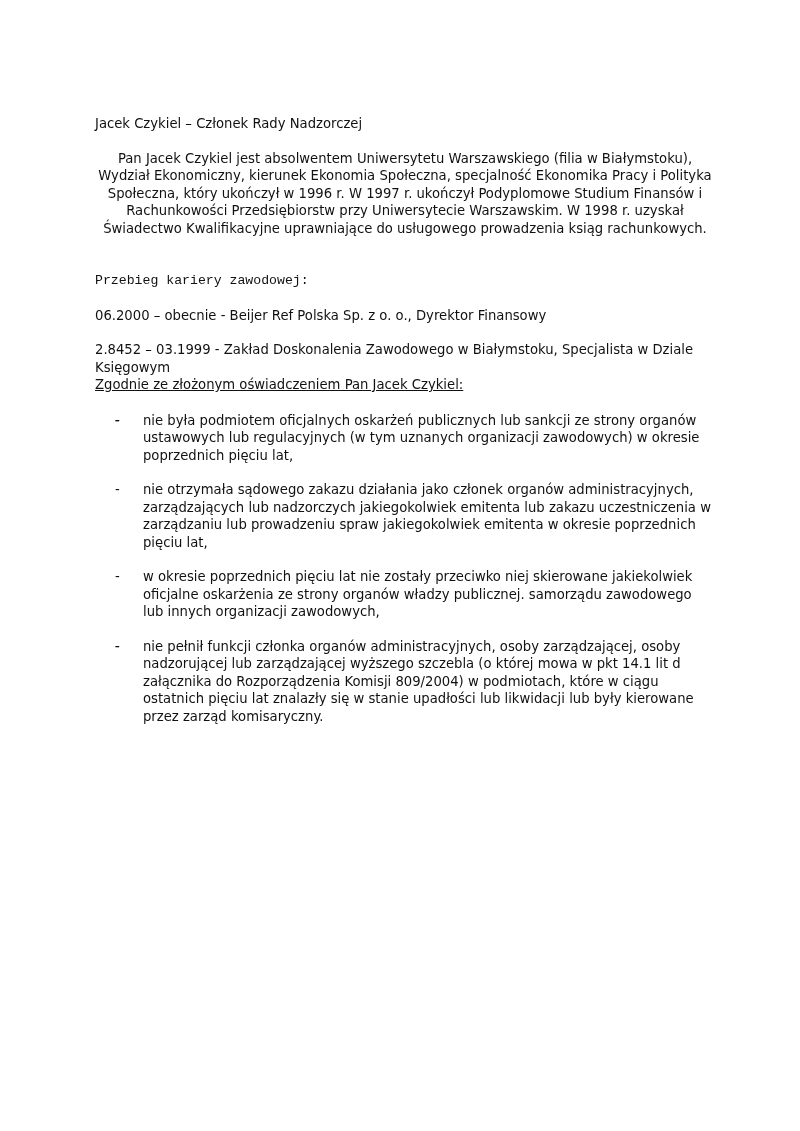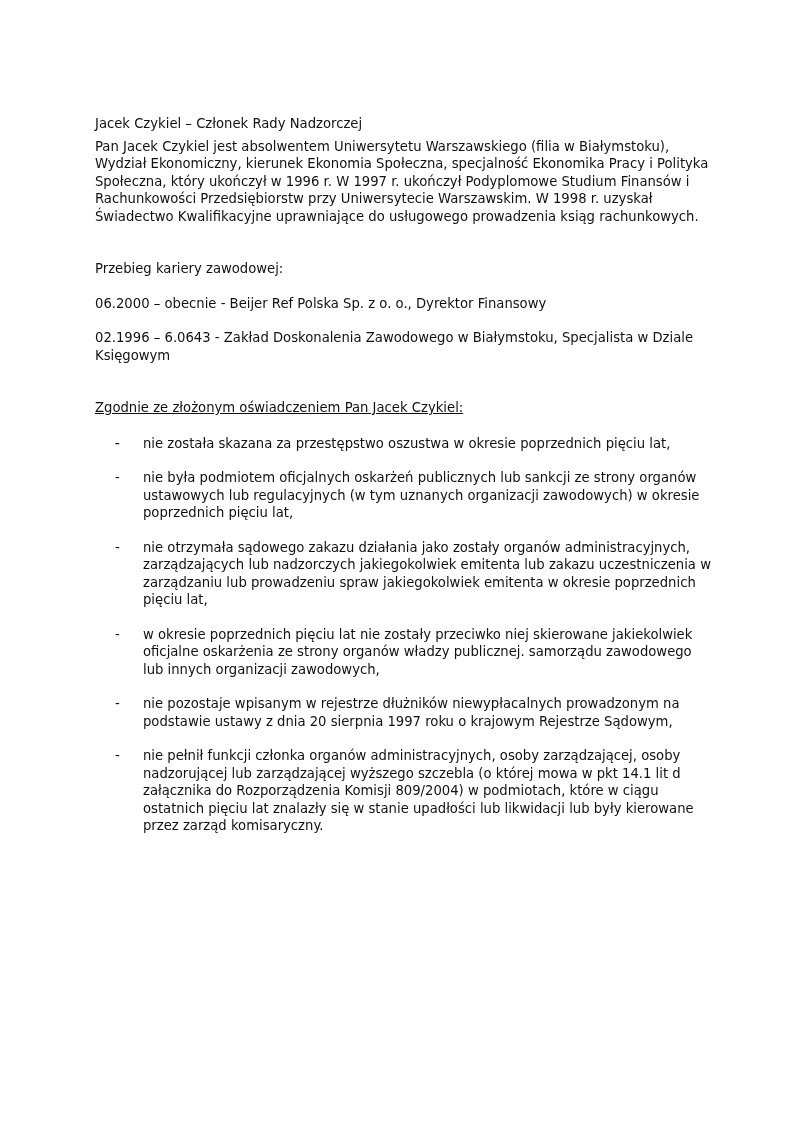--- a/index.html
+++ b/index.html
@@ -12,7 +12,7 @@
     }
     .page { position: absolute; left: 95px; top: 115px; width: 620px; }
     p { margin: 0; }
-    .title { margin-bottom: 5px; }
+    .title { margin-bottom: 17px; }
     .bio { margin-bottom: 35px; }
     .career-heading { margin-bottom: 17px; }
     .career-item { margin-bottom: 17px; }

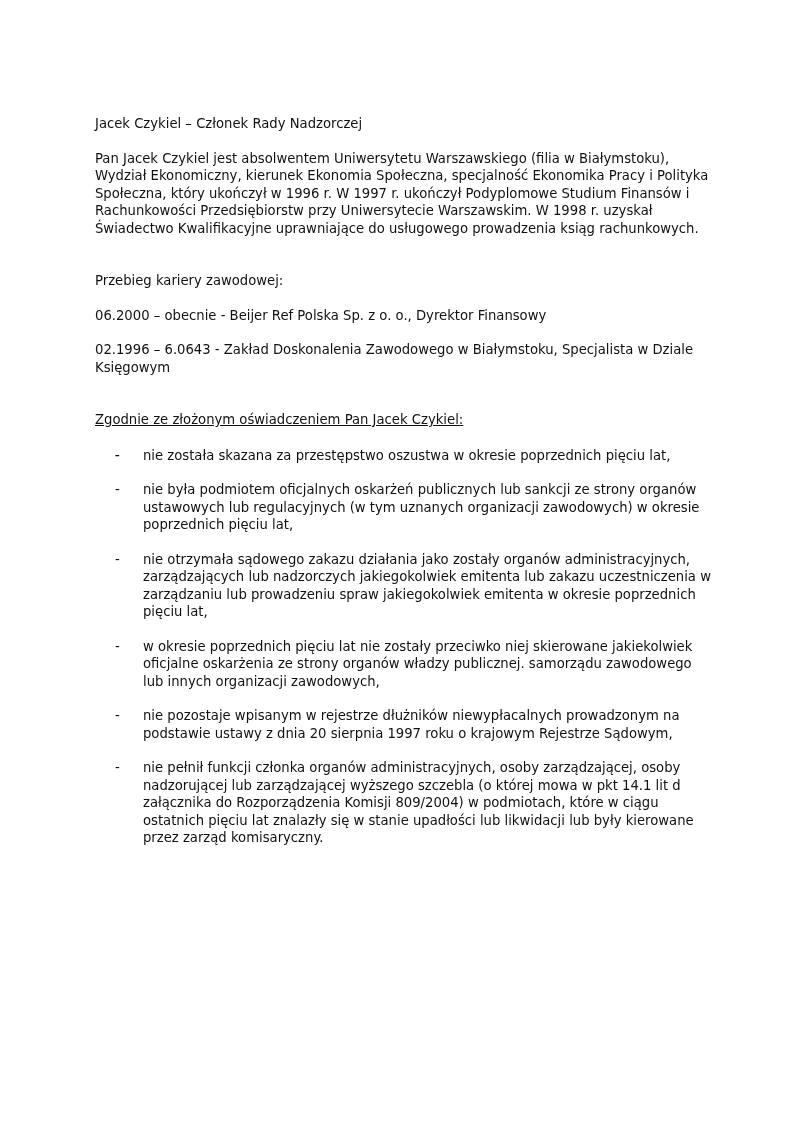--- a/index.html
+++ b/index.html
@@ -13,7 +13,7 @@
     .page { position: absolute; left: 95px; top: 115px; width: 620px; }
     p { margin: 0; }
     .title { margin-bottom: 17px; }
-    .bio { margin-bottom: 35px; }
+    .bio { margin-bottom: 35px; text-align: center; }
     .career-heading { margin-bottom: 17px; }
     .career-item { margin-bottom: 17px; }
     .career-list { margin-bottom: 35px; }

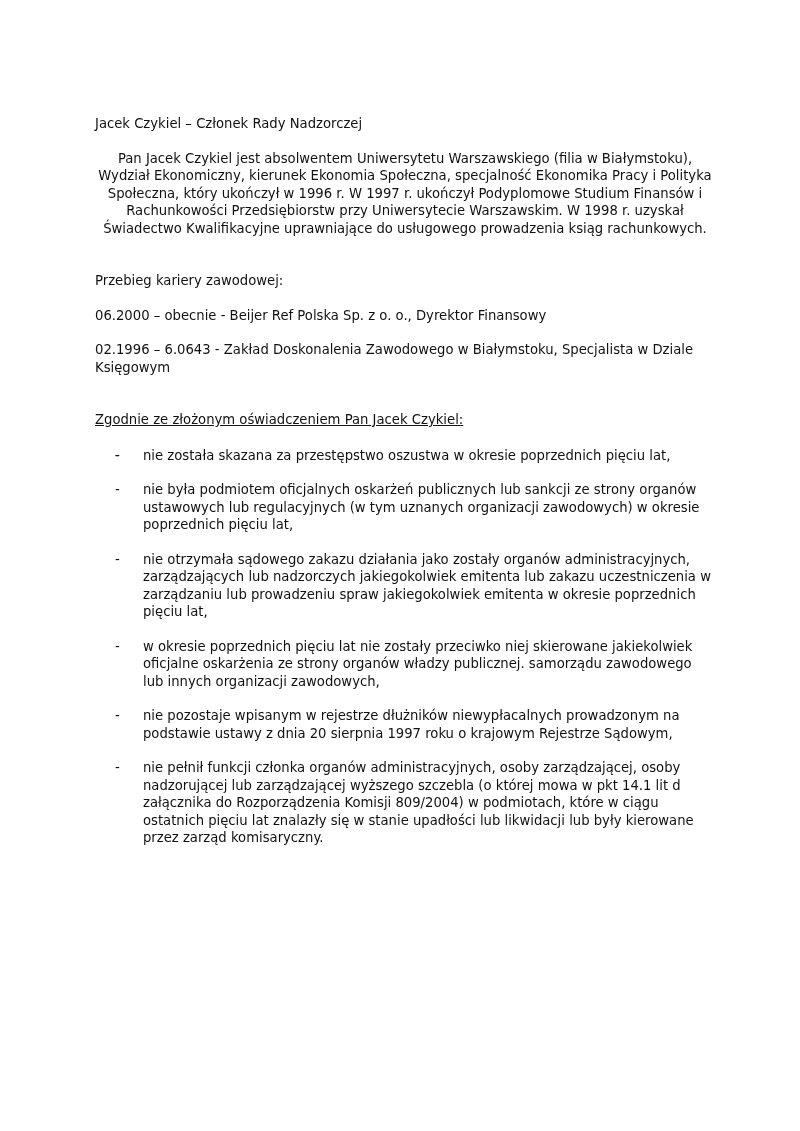--- a/index.html
+++ b/index.html
@@ -14,7 +14,7 @@
     p { margin: 0; }
     .title { margin-bottom: 17px; }
     .bio { margin-bottom: 35px; text-align: center; }
-    .career-heading { margin-bottom: 17px; }
+    .career-heading { margin-bottom: 17px; font-family: Liberation Mono, monospace; }
     .career-item { margin-bottom: 17px; }
     .career-list { margin-bottom: 35px; }
     .statement-heading { margin-bottom: 18px; text-decoration: underline; }

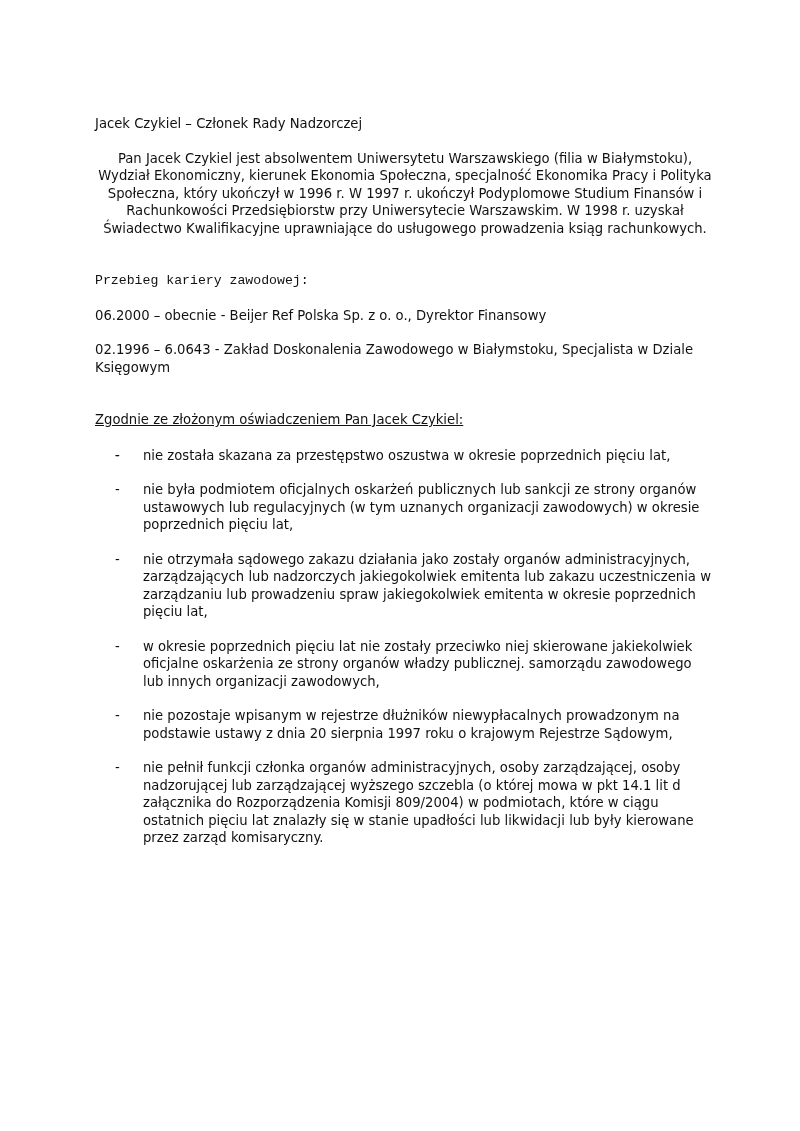--- a/index.html
+++ b/index.html
@@ -16,7 +16,7 @@
     .bio { margin-bottom: 35px; text-align: center; }
     .career-heading { margin-bottom: 17px; font-family: Liberation Mono, monospace; }
     .career-item { margin-bottom: 17px; }
-    .career-list { margin-bottom: 35px; }
+    .career-list { }
     .statement-heading { margin-bottom: 18px; text-decoration: underline; }
     ul.declarations { list-style: none; margin: 0; padding: 0; }
     ul.declarations li {

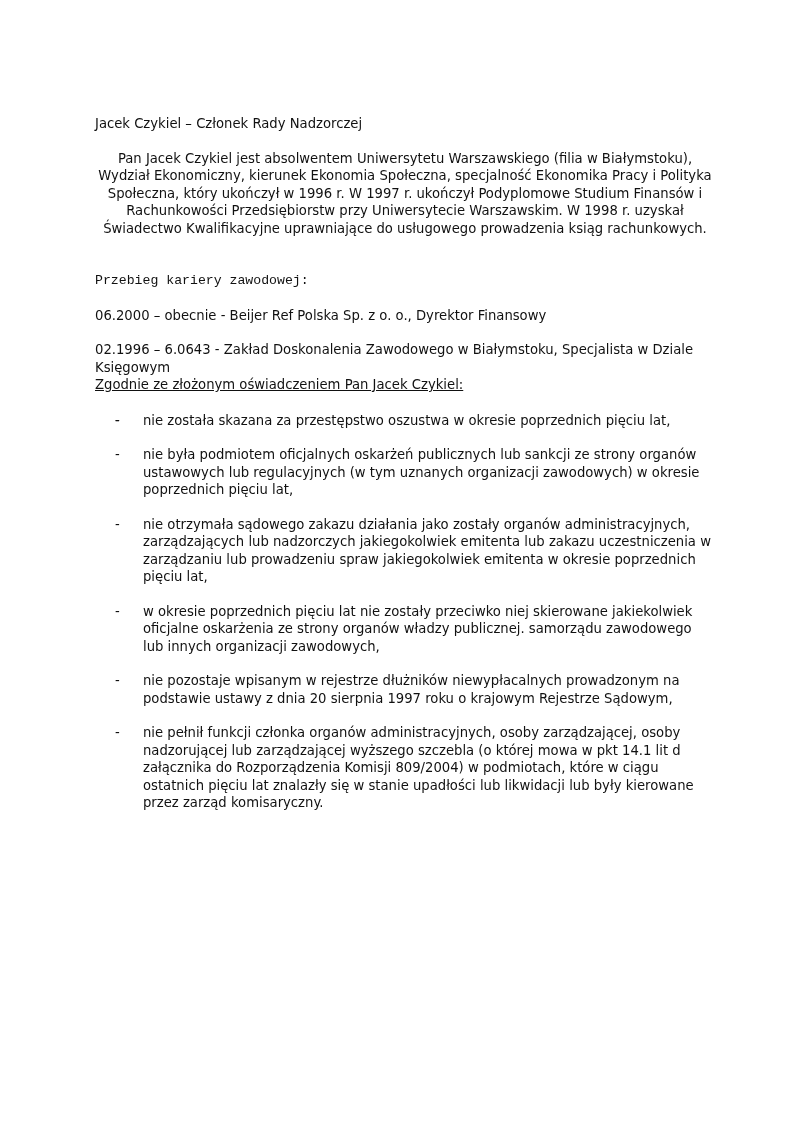--- a/index.html
+++ b/index.html
@@ -36,7 +36,7 @@
   <p class="career-heading">Przebieg kariery zawodowej:</p>
   <div class="career-list">
     <p class="career-item">06.2000 – obecnie - Beijer Ref Polska Sp. z o. o., Dyrektor Finansowy</p>
-    <p class="career-item" style="margin-bottom:0">02.1996 – 6.0643 - Zakład Doskonalenia Zawodowego w Białymstoku, Specjalista w Dziale Księgowym</p>
+    <p class="career-item" style="margin-bottom:0">2.8452 – 03.1999 - Zakład Doskonalenia Zawodowego w Białymstoku, Specjalista w Dziale Księgowym</p>
   </div>
 
   <p class="statement-heading">Zgodnie ze złożonym oświadczeniem Pan Jacek Czykiel:</p>

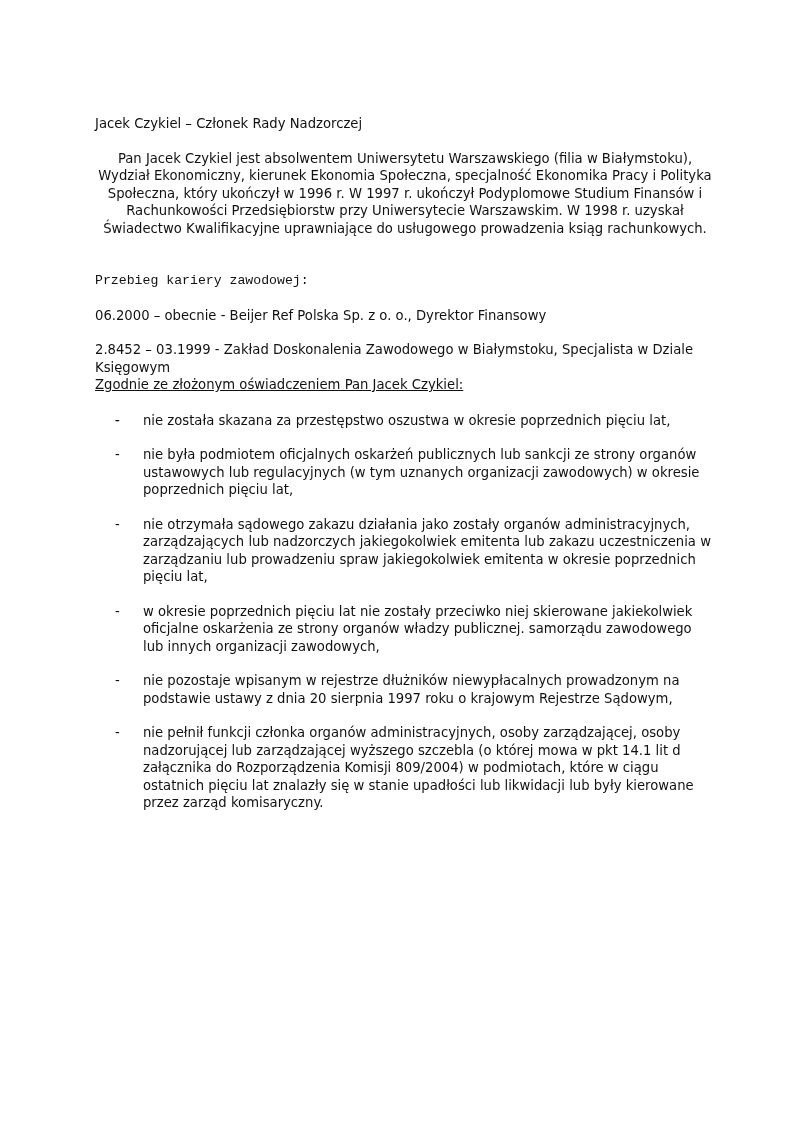--- a/index.html
+++ b/index.html
@@ -42,7 +42,7 @@
   <p class="statement-heading">Zgodnie ze złożonym oświadczeniem Pan Jacek Czykiel:</p>
   <ul class="declarations">
     <li><span class="dash">-</span></li>
-    <li><span class="dash">-</span><span>nie została skazana za przestępstwo oszustwa w okresie poprzednich pięciu lat,</span></li>
+    <li><span class="dash">-</span></li>
     <li><span class="dash">-</span><span>nie była podmiotem oficjalnych oskarżeń publicznych lub sankcji ze strony organów ustawowych lub regulacyjnych (w tym uznanych organizacji zawodowych) w okresie poprzednich pięciu lat,</span></li>
     <li><span class="dash">-</span><span>nie otrzymała sądowego zakazu działania jako zostały organów administracyjnych, zarządzających lub nadzorczych jakiegokolwiek emitenta lub zakazu uczestniczenia w zarządzaniu lub prowadzeniu spraw jakiegokolwiek emitenta w okresie poprzednich pięciu lat,</span></li>
     <li><span class="dash">-</span><span>w okresie poprzednich pięciu lat nie zostały przeciwko niej skierowane jakiekolwiek oficjalne oskarżenia ze strony organów władzy publicznej. samorządu zawodowego lub innych organizacji zawodowych,</span></li>

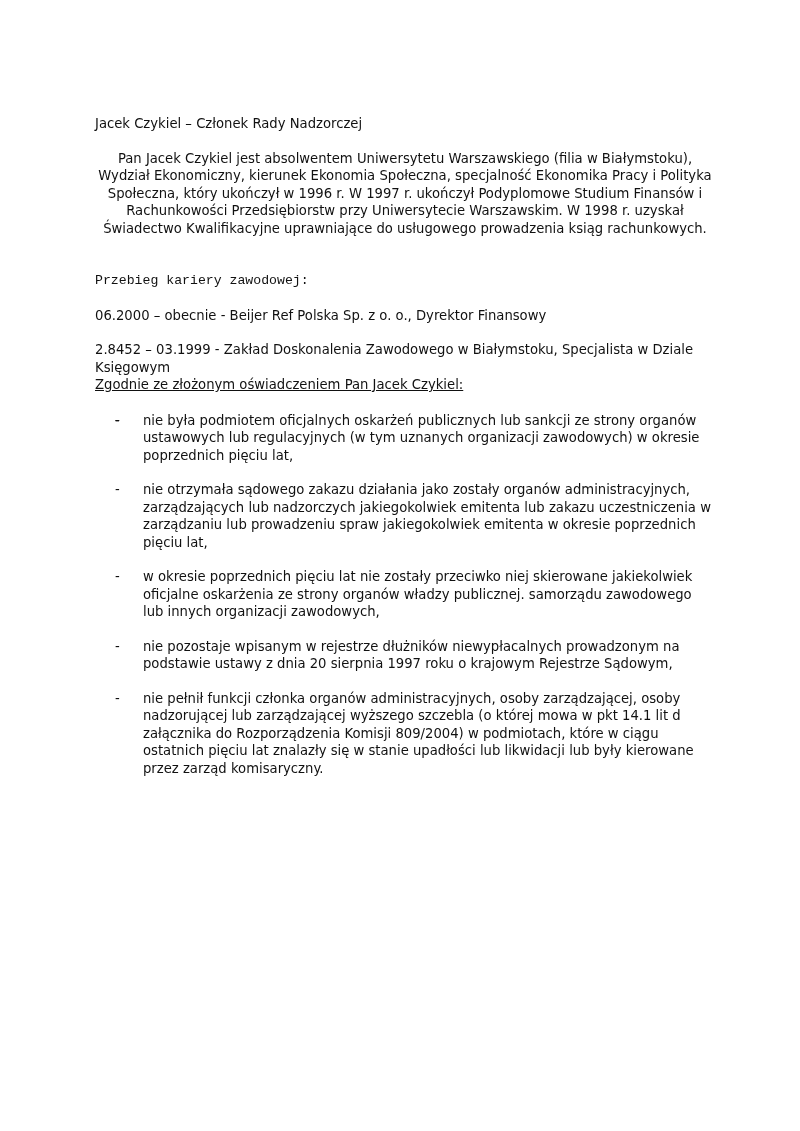--- a/index.html
+++ b/index.html
@@ -44,7 +44,7 @@
     <li><span class="dash">-</span></li>
     <li><span class="dash">-</span></li>
     <li><span class="dash">-</span><span>nie była podmiotem oficjalnych oskarżeń publicznych lub sankcji ze strony organów ustawowych lub regulacyjnych (w tym uznanych organizacji zawodowych) w okresie poprzednich pięciu lat,</span></li>
-    <li><span class="dash">-</span><span>nie otrzymała sądowego zakazu działania jako zostały organów administracyjnych, zarządzających lub nadzorczych jakiegokolwiek emitenta lub zakazu uczestniczenia w zarządzaniu lub prowadzeniu spraw jakiegokolwiek emitenta w okresie poprzednich pięciu lat,</span></li>
+    <li><span class="dash">-</span><span>nie otrzymała sądowego zakazu działania jako członek organów administracyjnych, zarządzających lub nadzorczych jakiegokolwiek emitenta lub zakazu uczestniczenia w zarządzaniu lub prowadzeniu spraw jakiegokolwiek emitenta w okresie poprzednich pięciu lat,</span></li>
     <li><span class="dash">-</span><span>w okresie poprzednich pięciu lat nie zostały przeciwko niej skierowane jakiekolwiek oficjalne oskarżenia ze strony organów władzy publicznej. samorządu zawodowego lub innych organizacji zawodowych,</span></li>
     <li><span class="dash">-</span><span>nie pozostaje wpisanym w rejestrze dłużników niewypłacalnych prowadzonym na podstawie ustawy z dnia 20 sierpnia 1997 roku o krajowym Rejestrze Sądowym,</span></li>
     <li><span class="dash">-</span><span>nie pełnił funkcji członka organów administracyjnych, osoby zarządzającej, osoby nadzorującej lub zarządzającej wyższego szczebla (o której mowa w pkt 14.1 lit d załącznika do Rozporządzenia Komisji 809/2004) w podmiotach, które w ciągu ostatnich pięciu lat znalazły się w stanie upadłości lub likwidacji lub były kierowane przez zarząd komisaryczny.</span></li>

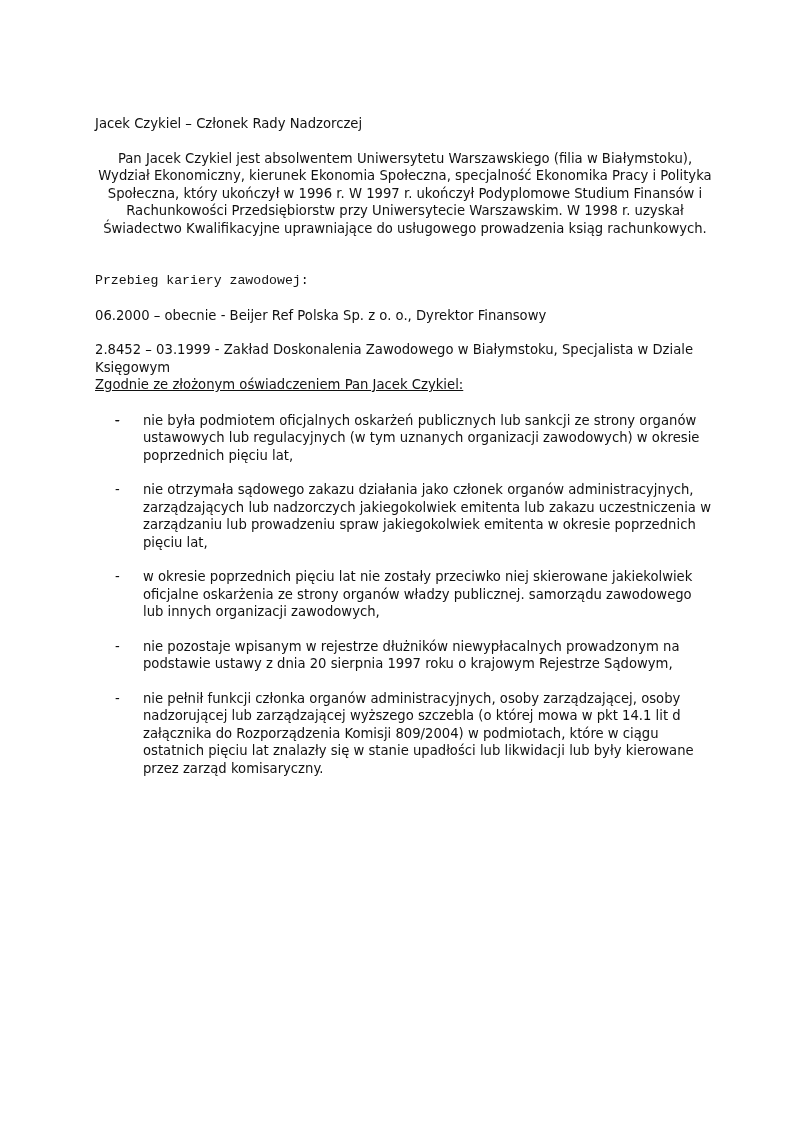--- a/index.html
+++ b/index.html
@@ -46,7 +46,7 @@
     <li><span class="dash">-</span><span>nie była podmiotem oficjalnych oskarżeń publicznych lub sankcji ze strony organów ustawowych lub regulacyjnych (w tym uznanych organizacji zawodowych) w okresie poprzednich pięciu lat,</span></li>
     <li><span class="dash">-</span><span>nie otrzymała sądowego zakazu działania jako członek organów administracyjnych, zarządzających lub nadzorczych jakiegokolwiek emitenta lub zakazu uczestniczenia w zarządzaniu lub prowadzeniu spraw jakiegokolwiek emitenta w okresie poprzednich pięciu lat,</span></li>
     <li><span class="dash">-</span><span>w okresie poprzednich pięciu lat nie zostały przeciwko niej skierowane jakiekolwiek oficjalne oskarżenia ze strony organów władzy publicznej. samorządu zawodowego lub innych organizacji zawodowych,</span></li>
-    <li><span class="dash">-</span><span>nie pozostaje wpisanym w rejestrze dłużników niewypłacalnych prowadzonym na podstawie ustawy z dnia 20 sierpnia 1997 roku o krajowym Rejestrze Sądowym,</span></li>
+    <li><span class="dash">-</span></li>
     <li><span class="dash">-</span><span>nie pełnił funkcji członka organów administracyjnych, osoby zarządzającej, osoby nadzorującej lub zarządzającej wyższego szczebla (o której mowa w pkt 14.1 lit d załącznika do Rozporządzenia Komisji 809/2004) w podmiotach, które w ciągu ostatnich pięciu lat znalazły się w stanie upadłości lub likwidacji lub były kierowane przez zarząd komisaryczny.</span></li>
   </ul>
 </div>

